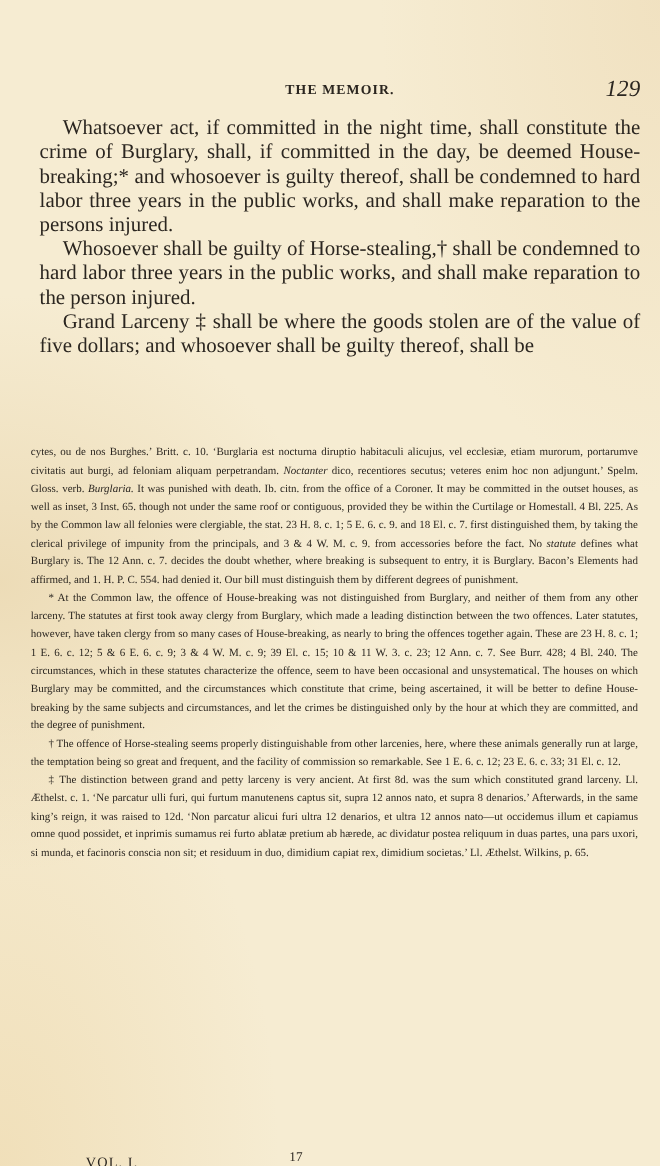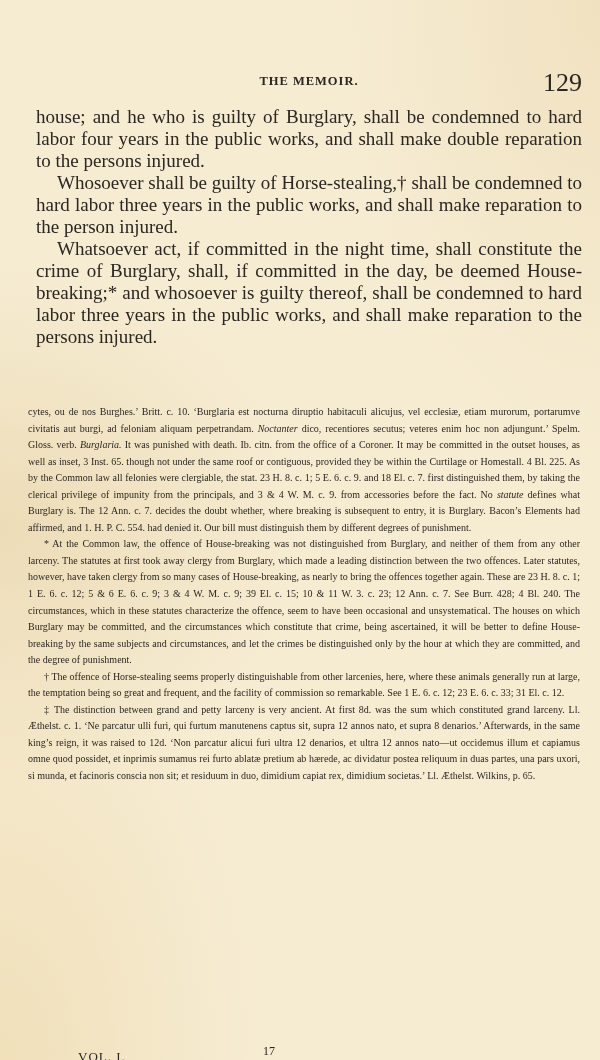--- a/index.html
+++ b/index.html
@@ -48,7 +48,8 @@
       position: absolute;
       right: 0;
       top: 0;
-      font-size: 26px;
+      font-size: 21px;
+      font-style: italic;
     }
     .body-text {
       position: absolute;

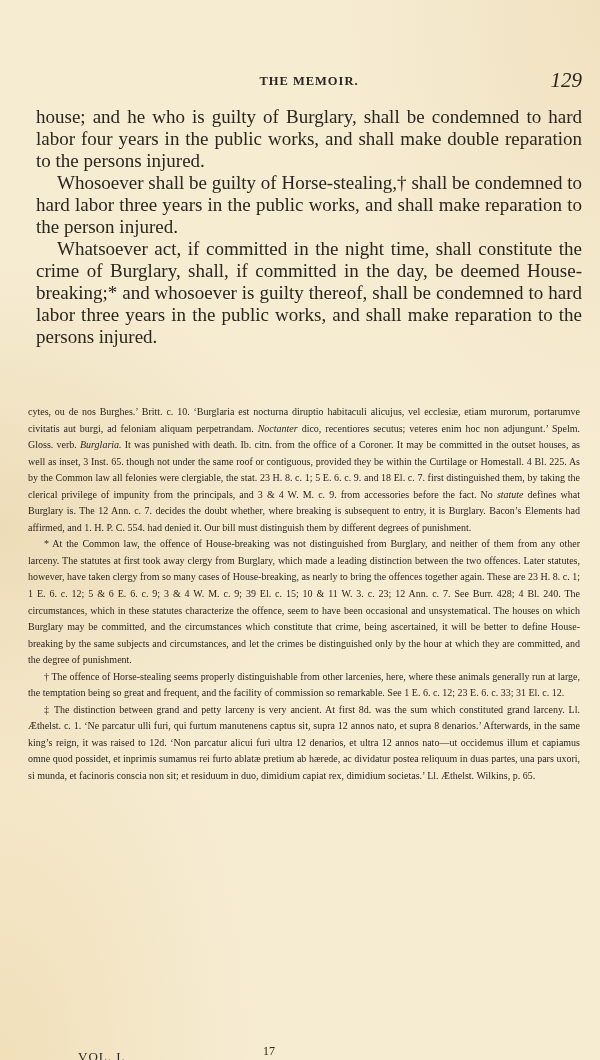--- a/index.html
+++ b/index.html
@@ -117,7 +117,6 @@
   </div>
 
   <div class="body-text">
-    <p>house; and he who is guilty of Burglary, shall be condemned to hard labor four years in the public works, and shall make double reparation to the persons injured.</p>
     <p class="indent">Whosoever shall be guilty of Horse-stealing,† shall be condemned to hard labor three years in the public works, and shall make reparation to the person injured.</p>
     <p class="indent">Whatsoever act, if committed in the night time, shall constitute the crime of Burglary, shall, if committed in the day, be deemed House-breaking;* and whosoever is guilty thereof, shall be condemned to hard labor three years in the public works, and shall make reparation to the persons injured.</p>
   </div>

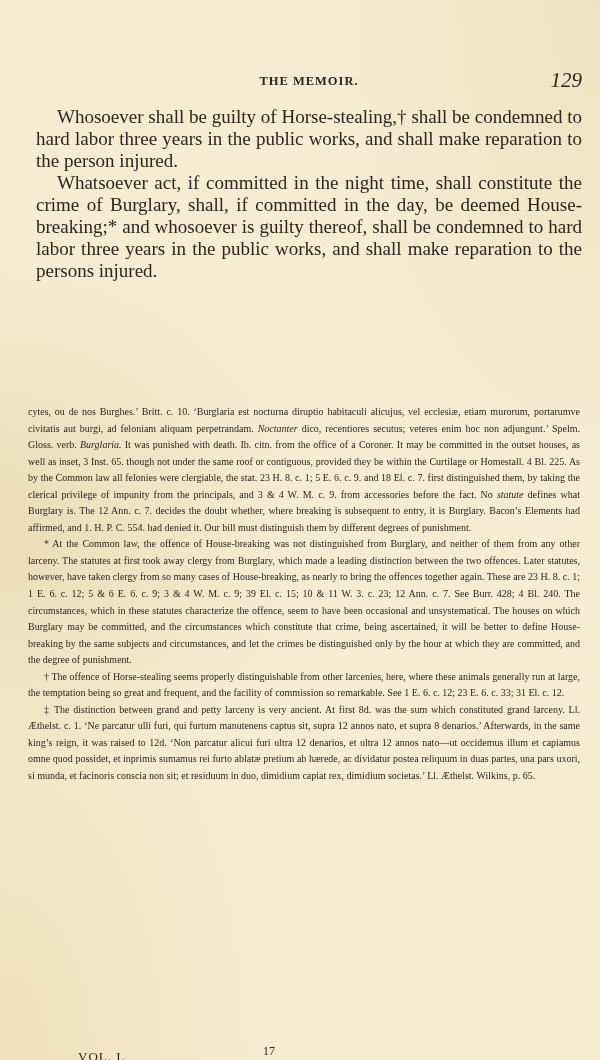--- a/index.html
+++ b/index.html
@@ -117,8 +117,8 @@
   </div>
 
   <div class="body-text">
+    <p class="indent">Whatsoever act, if committed in the night time, shall constitute the crime of Burglary, shall, if committed in the day, be deemed House-breaking;* and whosoever is guilty thereof, shall be condemned to hard labor three years in the public works, and shall make reparation to the persons injured.</p>
     <p class="indent">Whosoever shall be guilty of Horse-stealing,† shall be condemned to hard labor three years in the public works, and shall make reparation to the person injured.</p>
-    <p class="indent">Whatsoever act, if committed in the night time, shall constitute the crime of Burglary, shall, if committed in the day, be deemed House-breaking;* and whosoever is guilty thereof, shall be condemned to hard labor three years in the public works, and shall make reparation to the persons injured.</p>
   </div>
 
   <div class="footnotes">

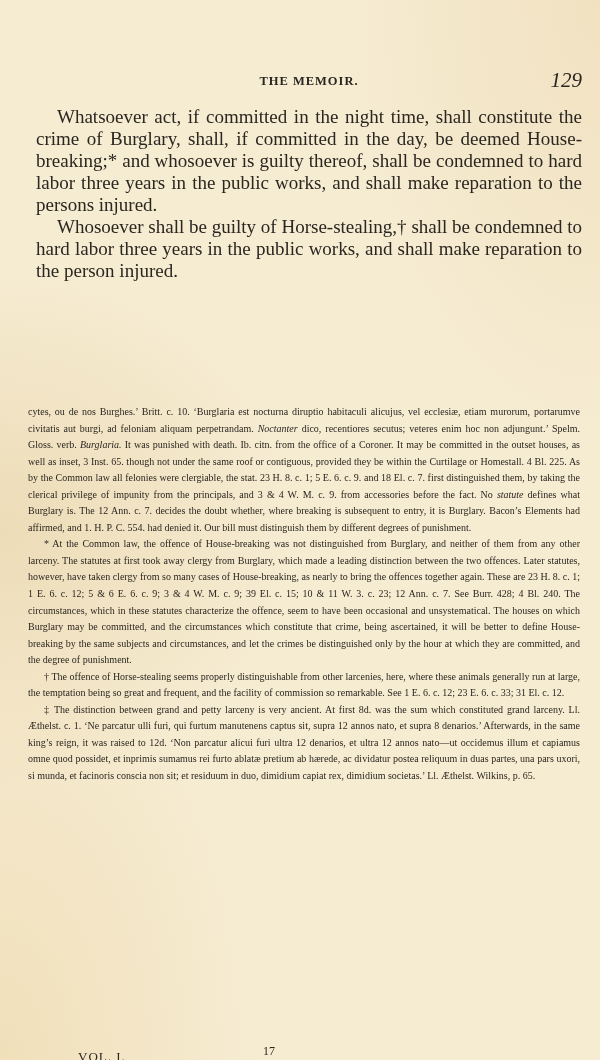--- a/index.html
+++ b/index.html
@@ -119,6 +119,7 @@
   <div class="body-text">
     <p class="indent">Whatsoever act, if committed in the night time, shall constitute the crime of Burglary, shall, if committed in the day, be deemed House-breaking;* and whosoever is guilty thereof, shall be condemned to hard labor three years in the public works, and shall make reparation to the persons injured.</p>
     <p class="indent">Whosoever shall be guilty of Horse-stealing,† shall be condemned to hard labor three years in the public works, and shall make reparation to the person injured.</p>
+    <p class="indent">Grand Larceny ‡ shall be where the goods stolen are of the value of five dollars; and whosoever shall be guilty thereof, shall be</p>
   </div>
 
   <div class="footnotes">

